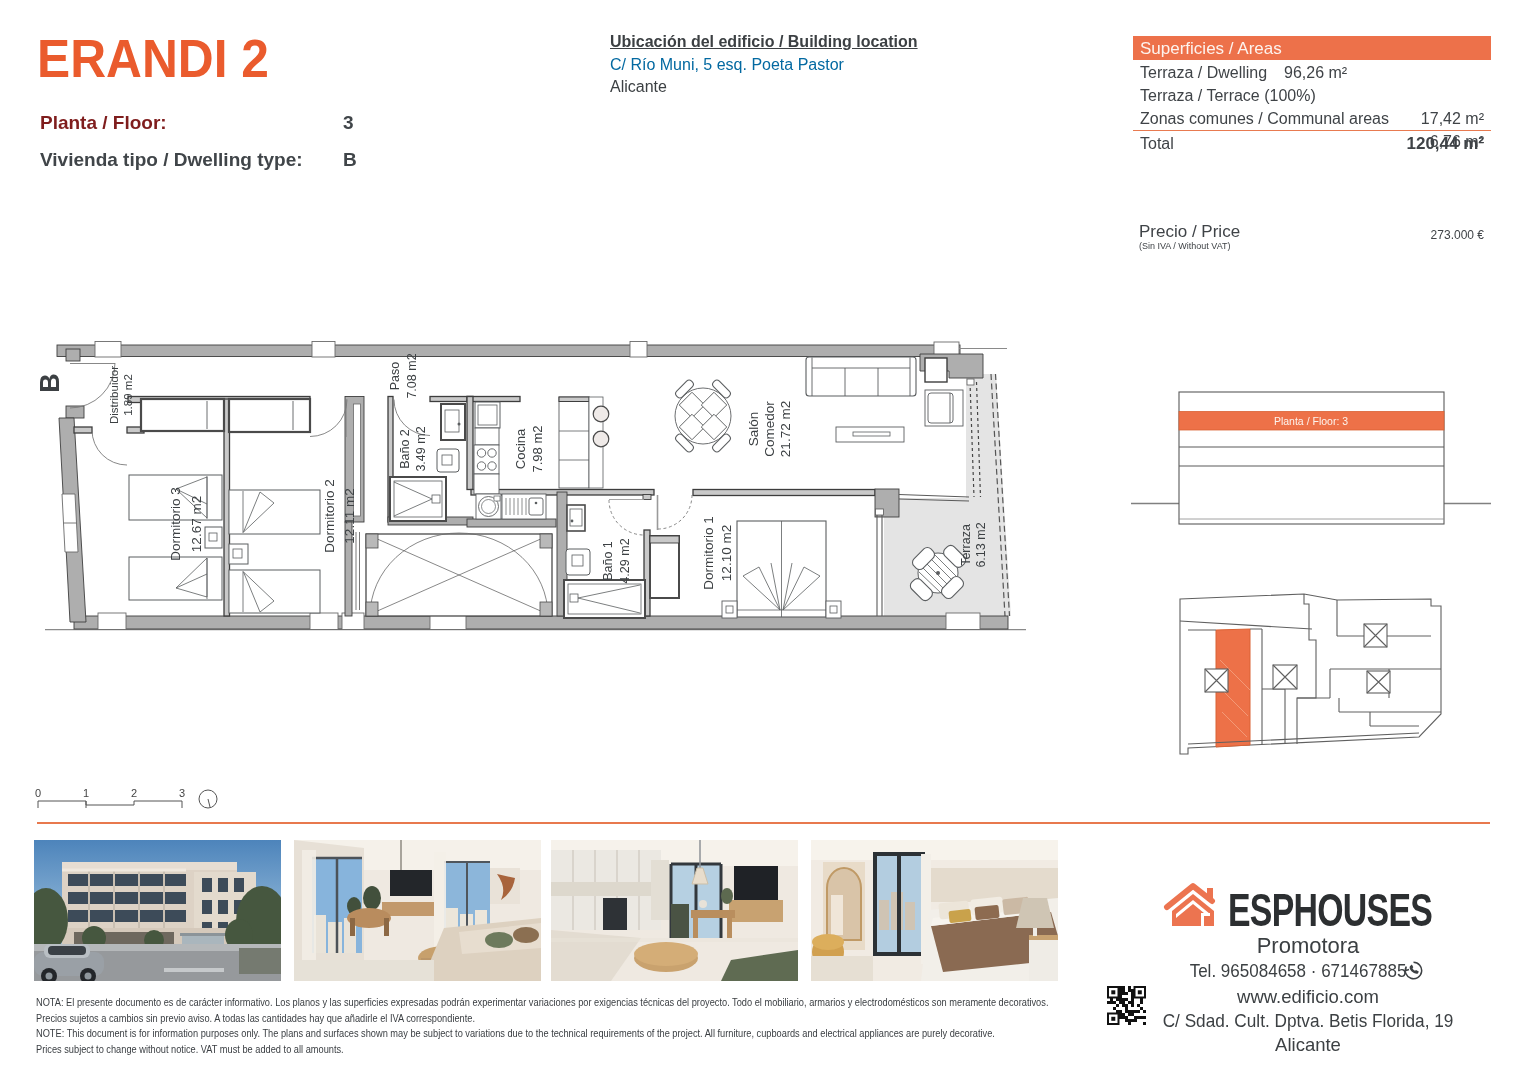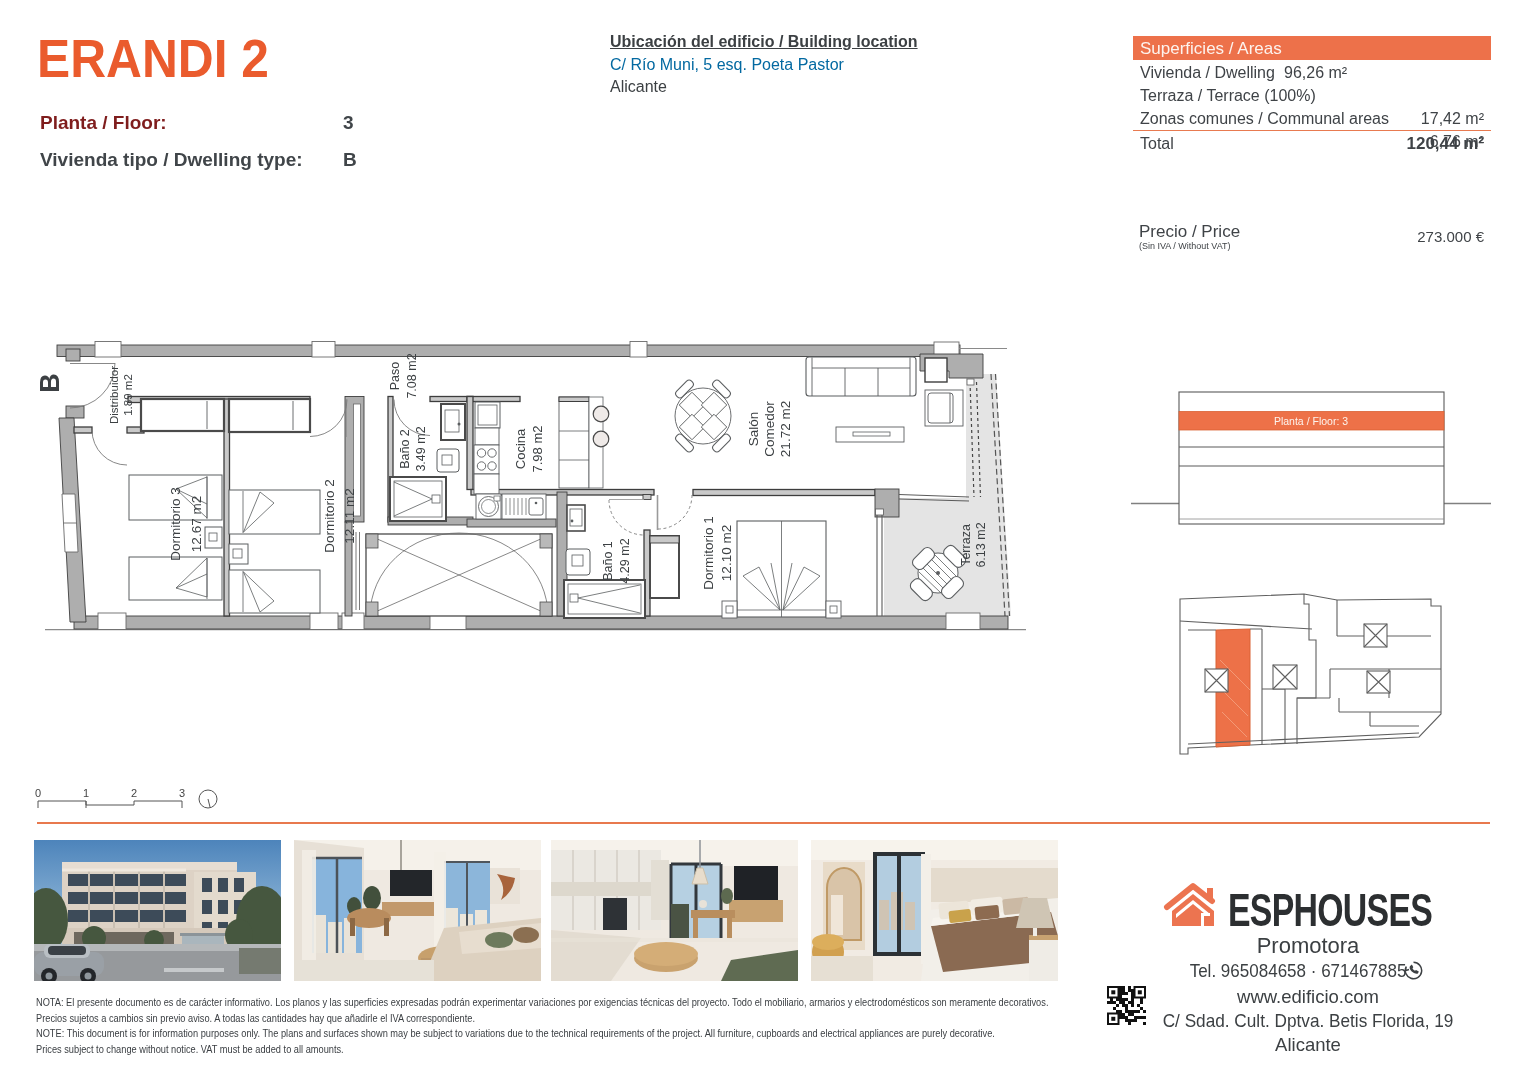--- a/index.html
+++ b/index.html
@@ -28,7 +28,7 @@
 <div class="abs" style="left:1133px;top:36px;width:358px;height:24px;background:#ed714a;"></div>
 <div class="abs" style="left:1140px;top:39px;font-size:17px;color:#fdf3ee;">Superficies / Areas</div>
 
-<div class="abs" style="left:1140px;top:64px;font-size:16px;">Vivienda / Dwelling</div>
+<div class="abs" style="left:1140px;top:64px;font-size:16px;">Terraza / Dwelling</div>
 <div class="abs" style="left:1284px;top:64px;width:200px;font-size:16px;">96,26 m²</div>
 
 <div class="abs" style="left:1140px;top:87px;font-size:16px;">Terraza / Terrace (100%)</div>

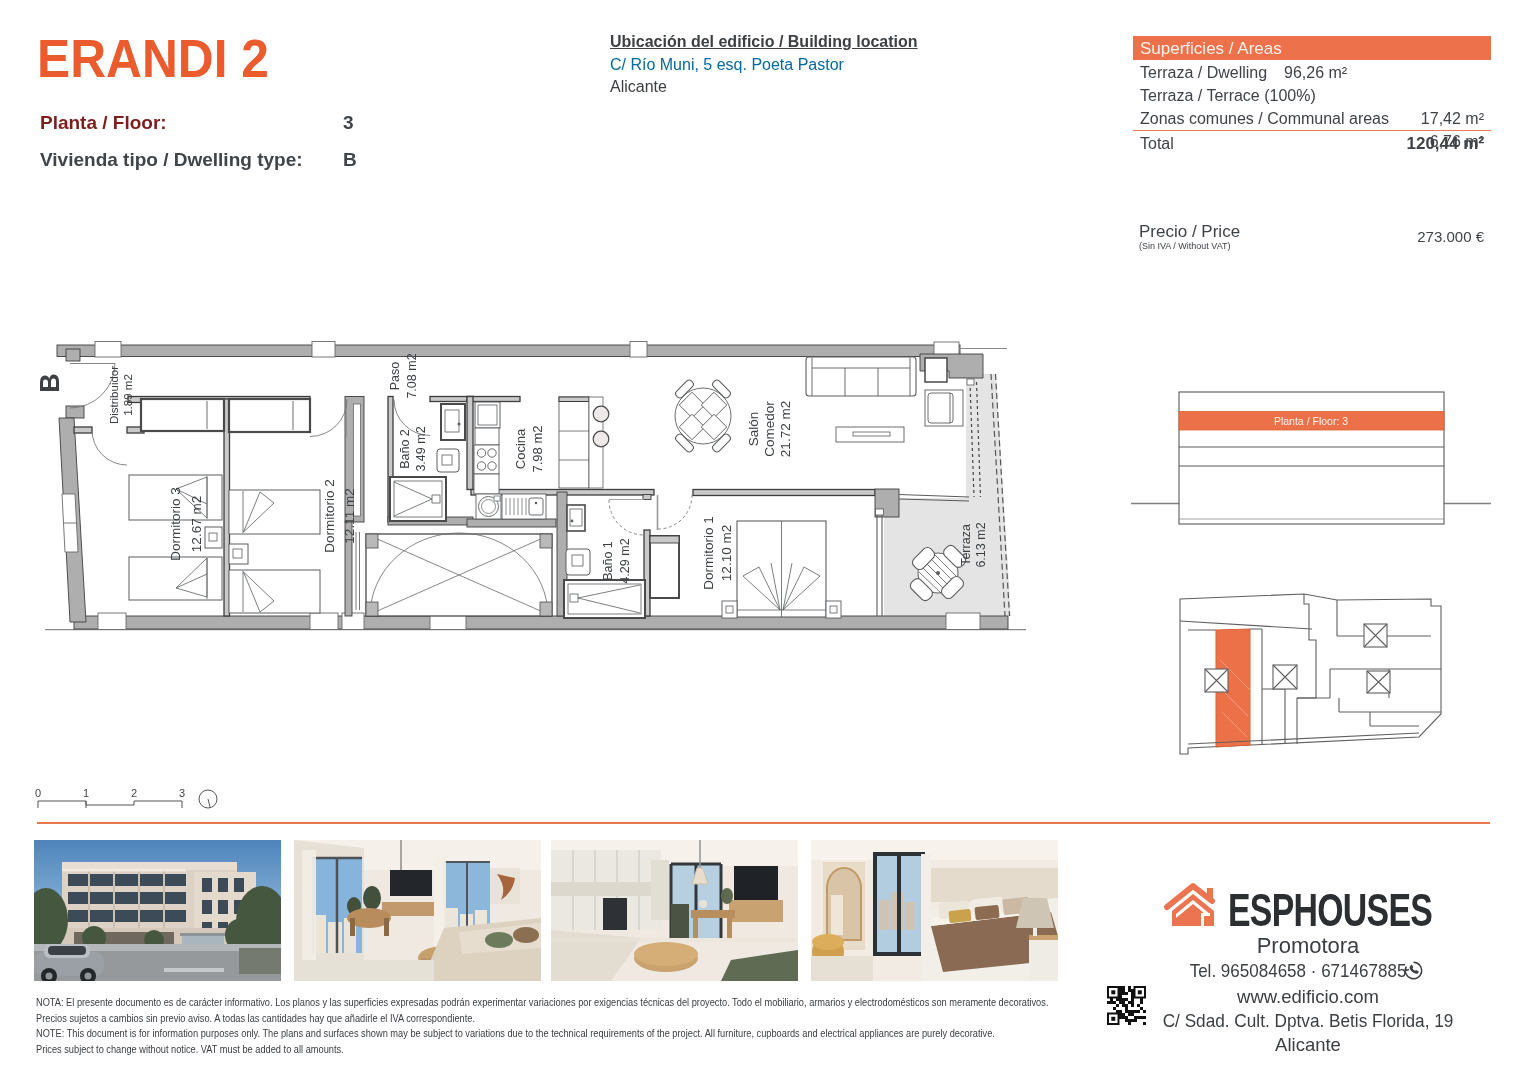--- a/index.html
+++ b/index.html
@@ -46,7 +46,7 @@
 
 <div class="abs" style="left:1139px;top:241px;font-size:9px;">(Sin IVA / Without VAT)</div>
 
-<div class="abs" style="left:1284px;top:228px;width:200px;font-size:15px;text-align:right;">273.000 €</div>
+<div class="abs" style="left:1284px;top:228px;width:200px;font-size:12px;text-align:right;">273.000 €</div>
 
 <svg class="abs" style="left:0;top:330px;" width="1040" height="490" viewBox="0 330 1040 490">
 <g fill="none" stroke-linecap="butt">

